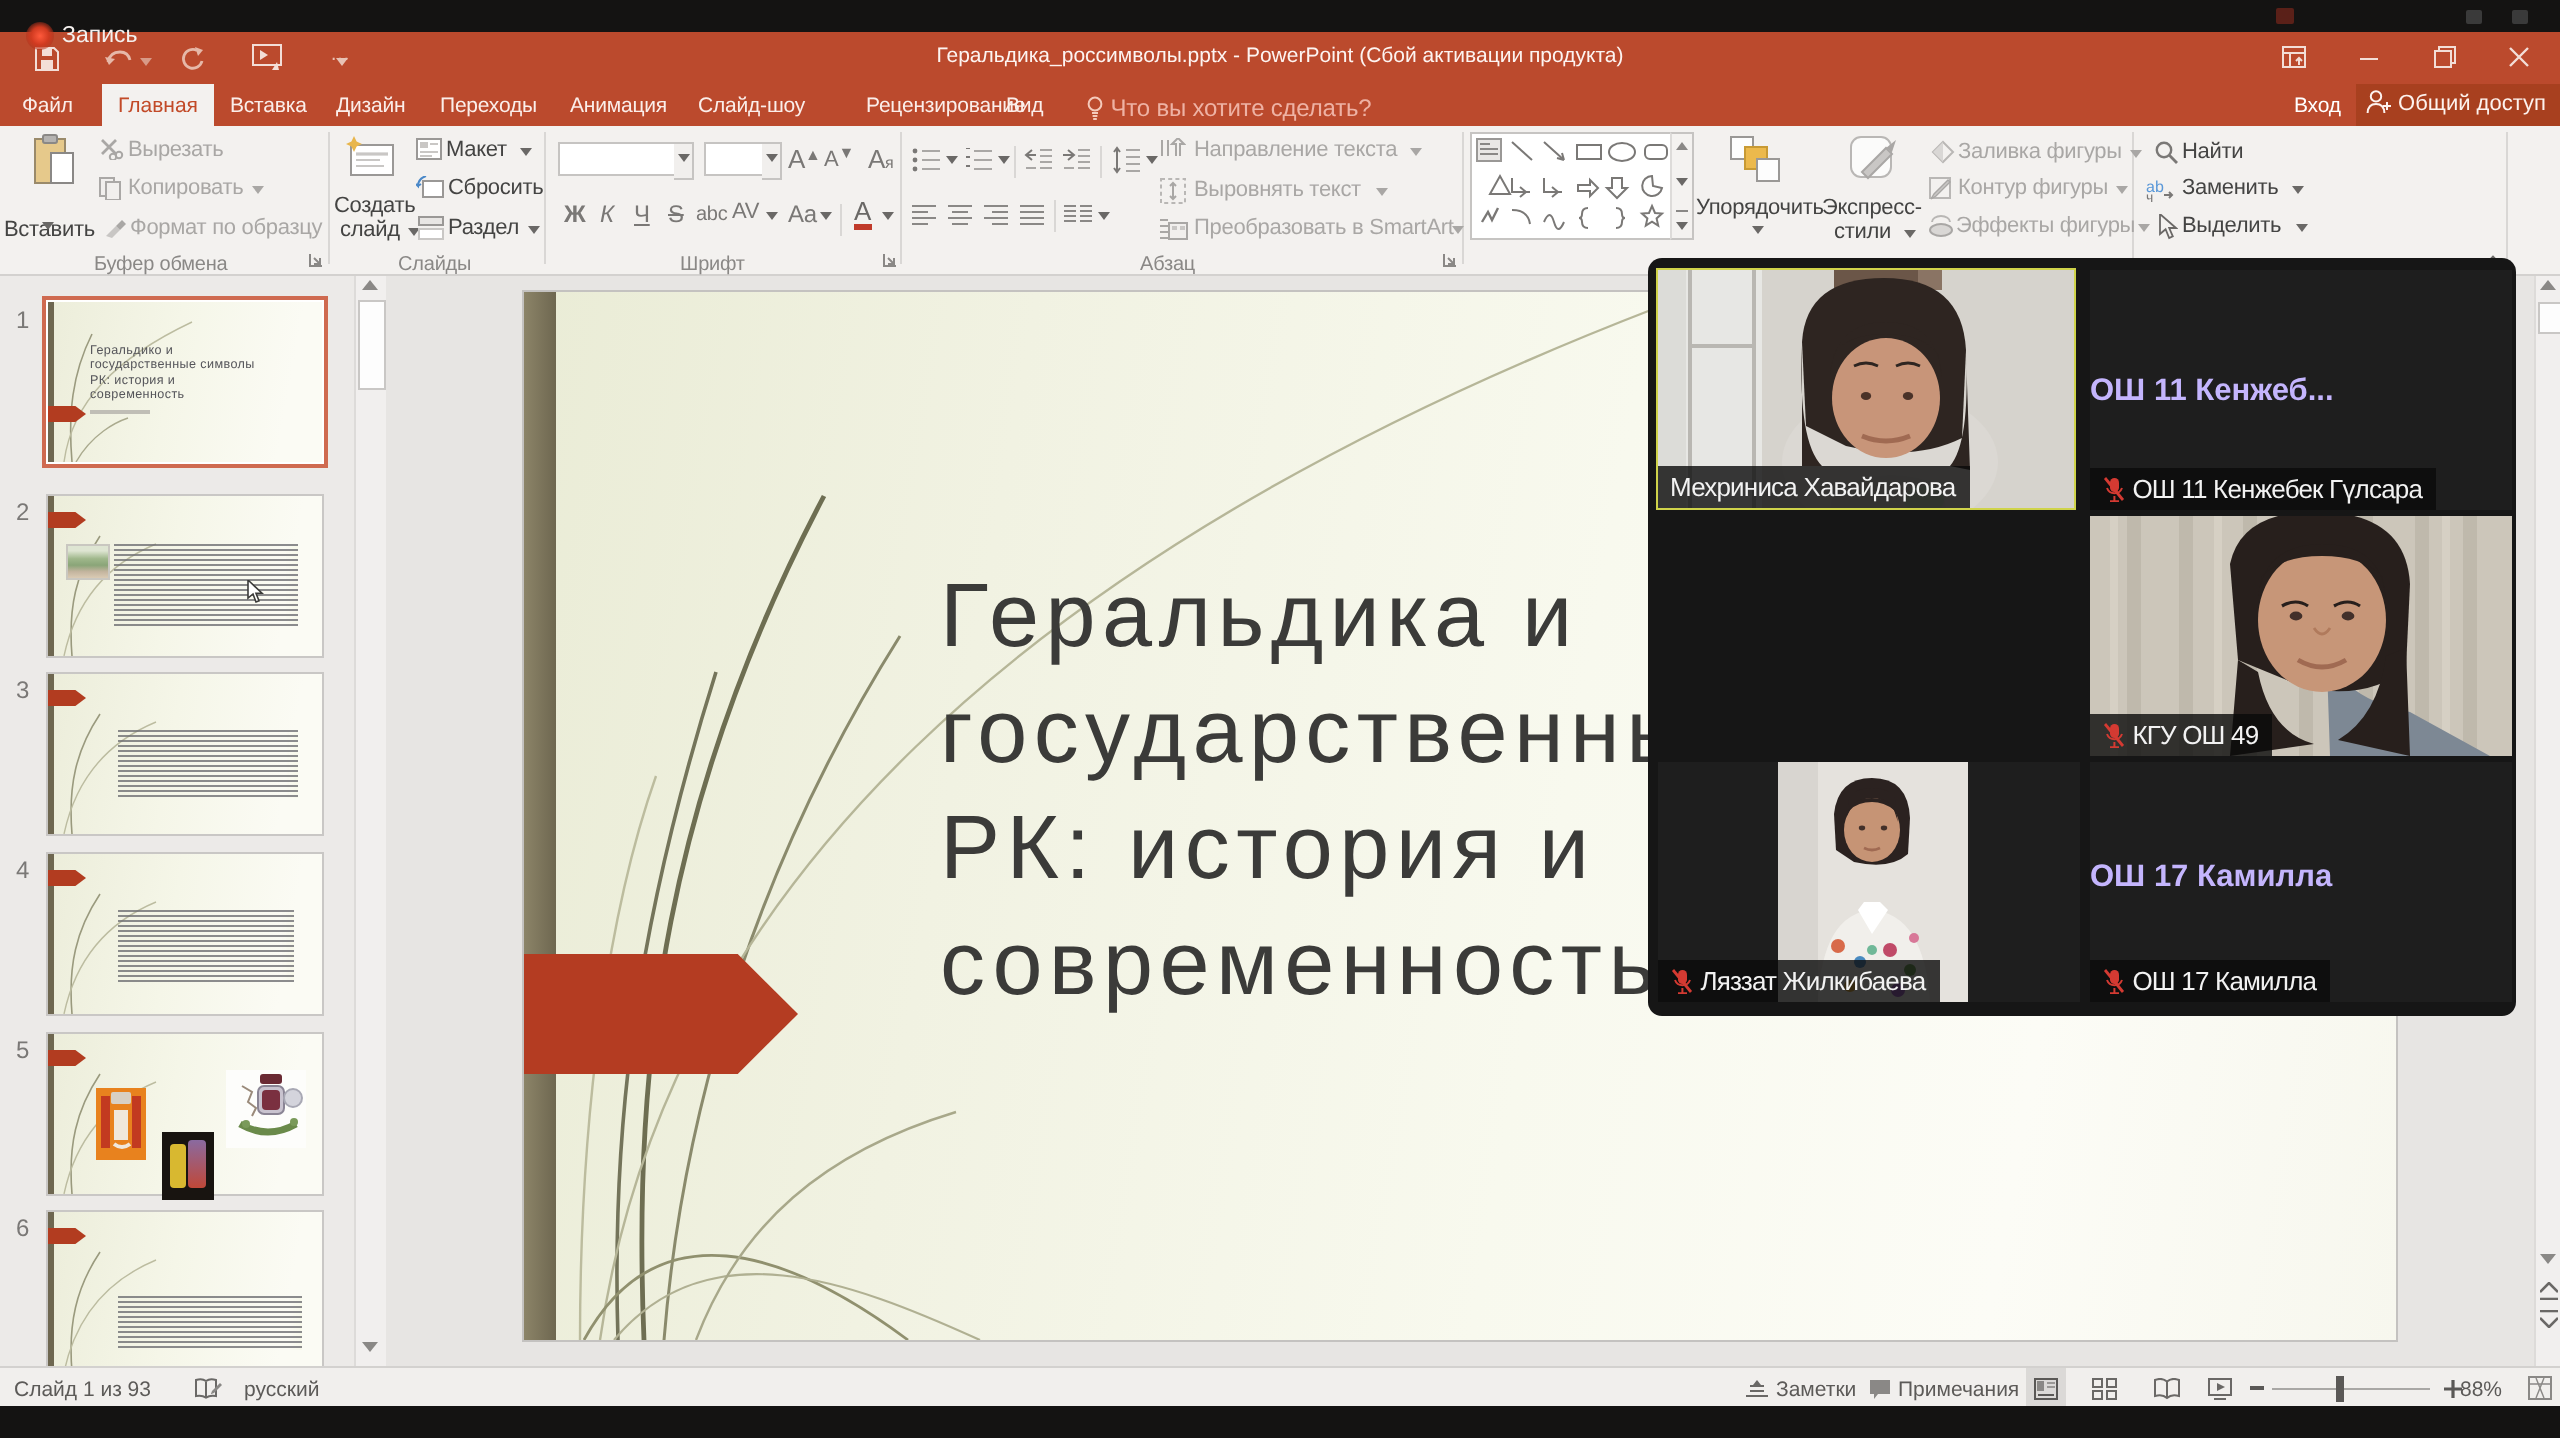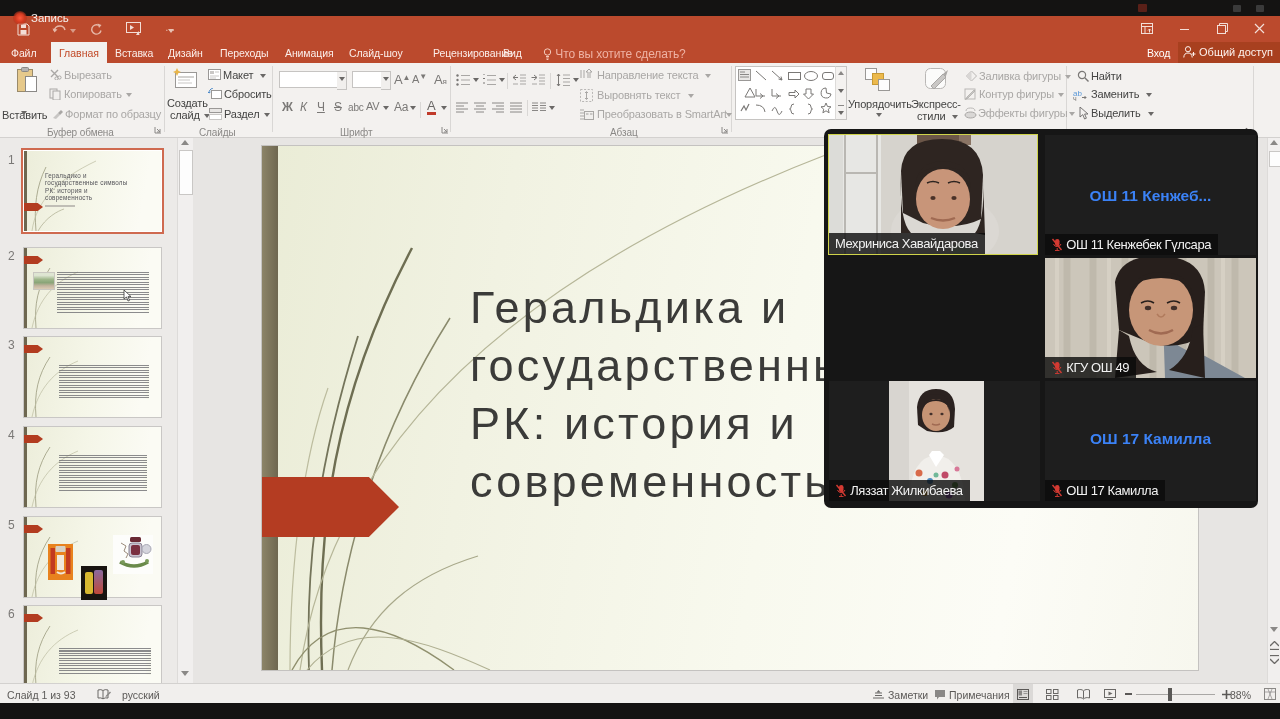--- a/index.html
+++ b/index.html
@@ -230,6 +230,7 @@
   </div>
   <div id="recdot" class="abs"></div>
   <div id="rectext" class="abs">Запись</div>
+  <div id="doctitle" class="abs">Геральдика_россимволы.pptx - PowerPoint (Сбой активации продукта)</div>
   <div id="tabrow" class="abs">
     <span class="tab" style="left:11px;">Файл</span>
     <span id="seltab" class="abs">Главная</span>

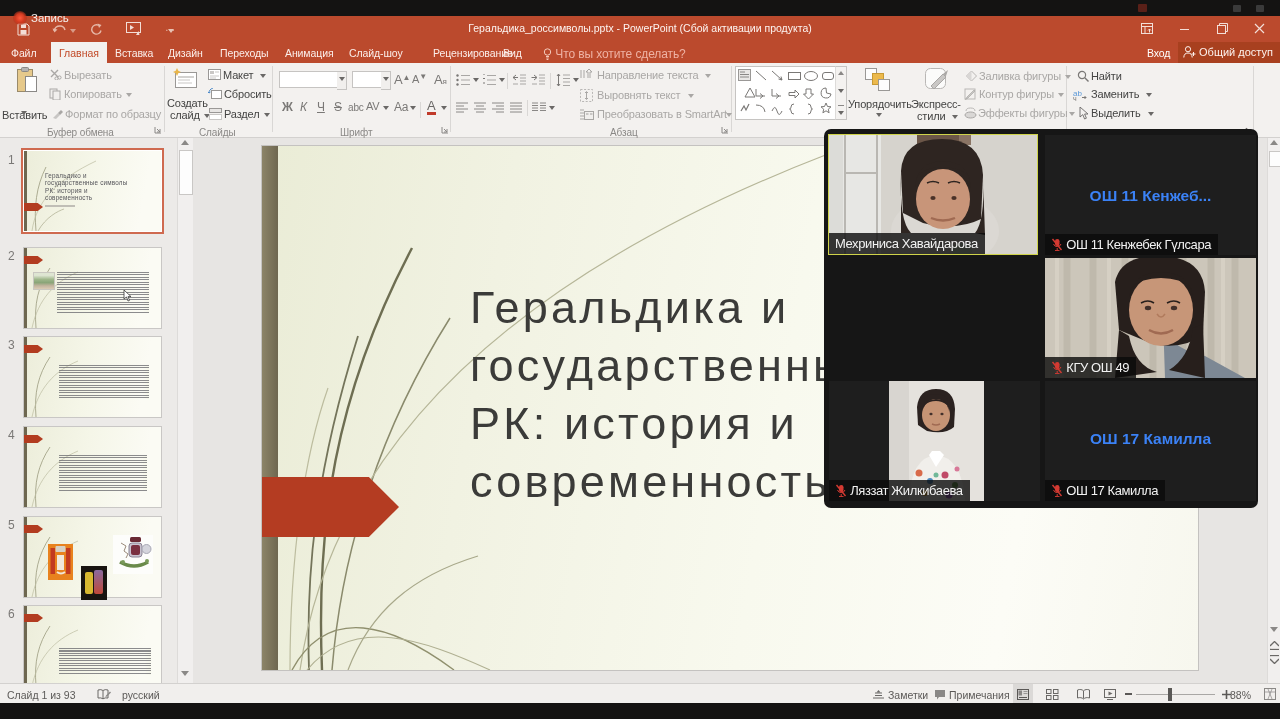--- a/index.html
+++ b/index.html
@@ -414,7 +414,7 @@
       </svg>
     <div class="rbtn rgray" style="left:597px;top:45px;">Преобразовать в SmartArt</div>
     <div class="dn gr" style="left:726px;top:50px;"></div>
-    <div class="rlab" style="left:570px;margin-left:40px;">Абзац</div>
+    <div class="rlab" style="left:570px;">Абзац</div>
     <svg class="ricon" style="left:721px;top:63px;" width="8" height="8" viewBox="0 0 8 8">
         <path d="M1,1 L1,7 L7,7" fill="none" stroke="#8a8886"></path>
         <path d="M3,3 L6,6 M6,3 L6,6 L3,6" fill="none" stroke="#8a8886"></path>

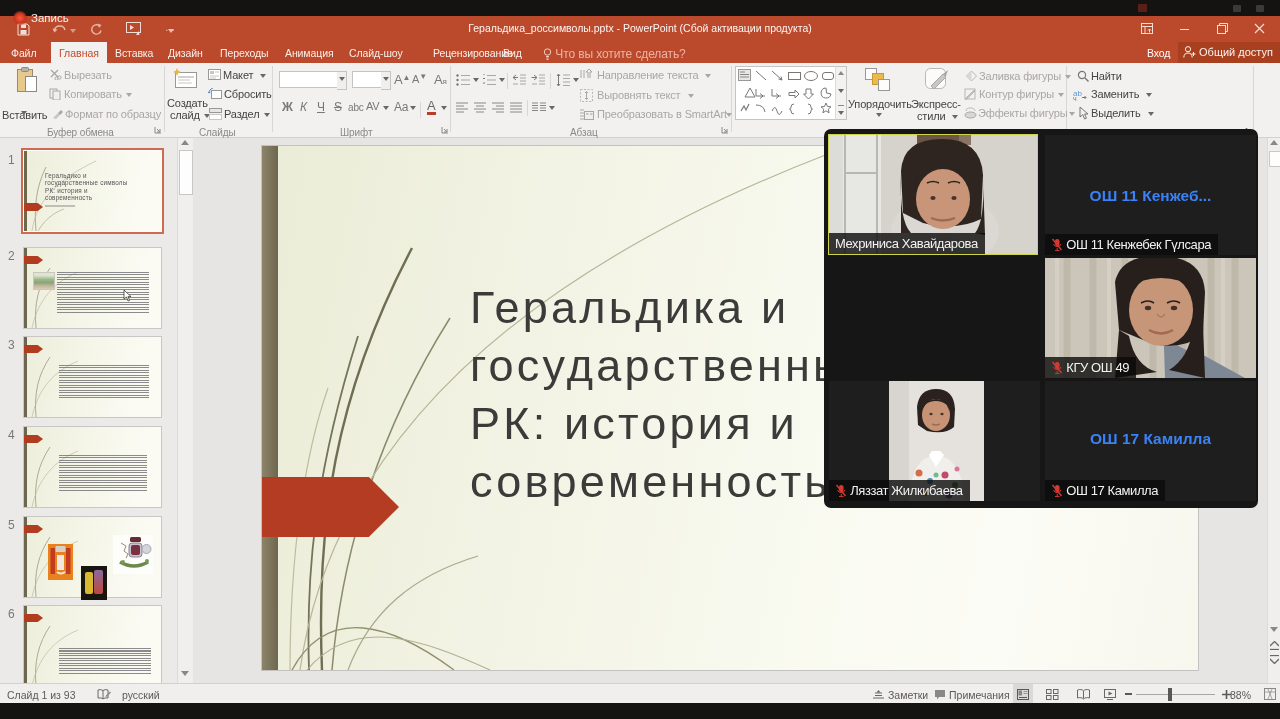--- a/index.html
+++ b/index.html
@@ -56,7 +56,7 @@
   #voverlay{left:824px;top:129px;width:434px;height:379px;background:#161616;border-radius:7px;}
   .vtile{position:absolute;width:211px;height:120px;background:#1e1e1e;overflow:hidden;}
   .vname{position:absolute;left:0;bottom:0;background:rgba(10,10,10,.8);color:#f2f2f2;font-size:13px;letter-spacing:-0.4px;line-height:21px;padding:0 7px 0 6px;white-space:nowrap;}
-  .vcenter{position:absolute;width:100%;text-align:center;color:#3b82f6;font-size:15.5px;font-weight:bold;}
+  .vcenter{position:absolute;width:100%;color:#c4b5fd;font-size:15.5px;font-weight:bold;}
 </style>
 </head>
 <body>

